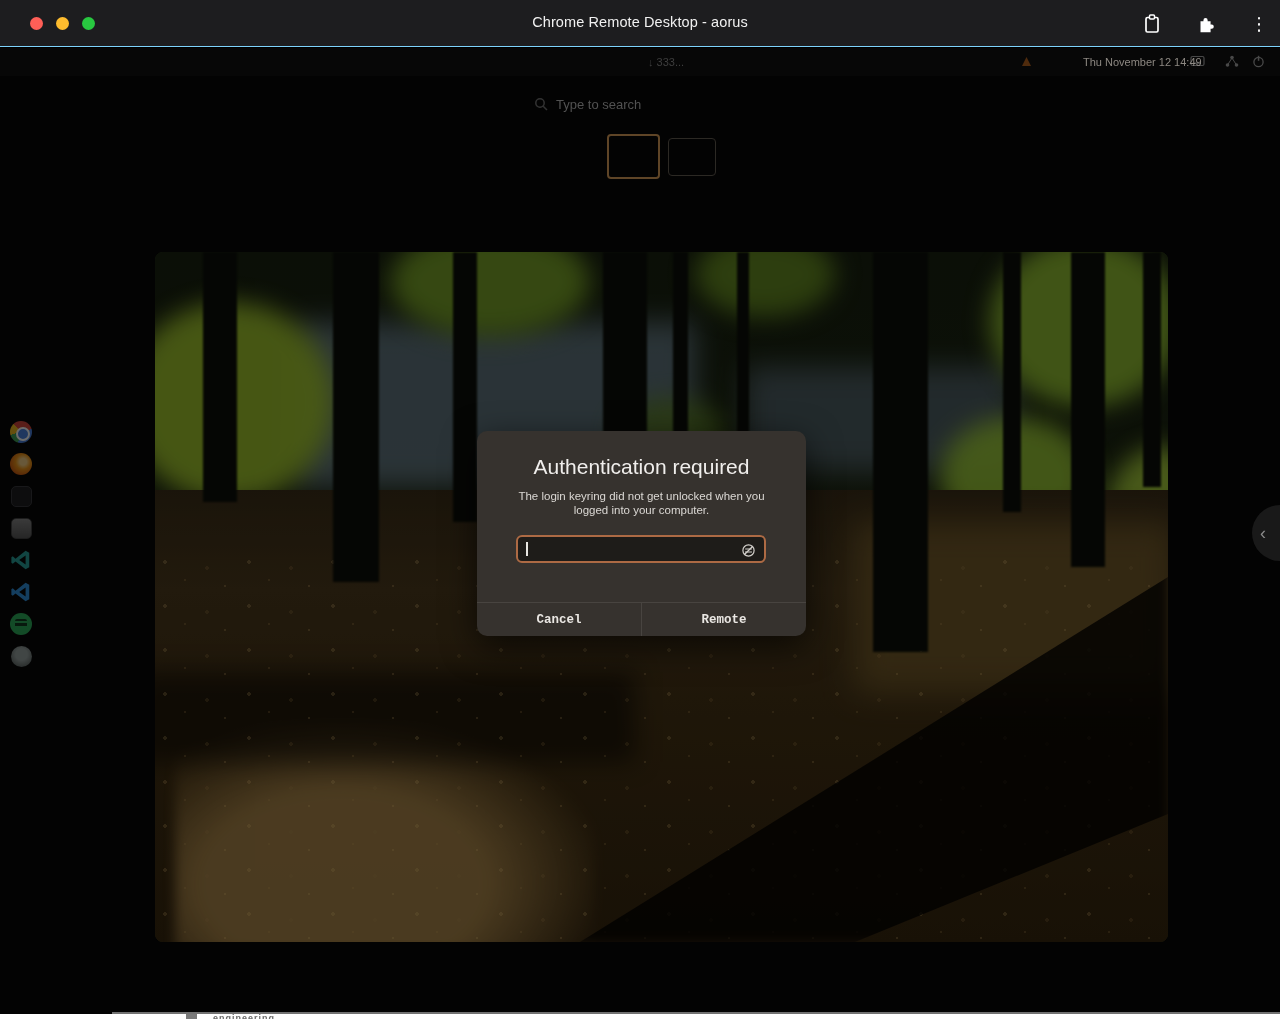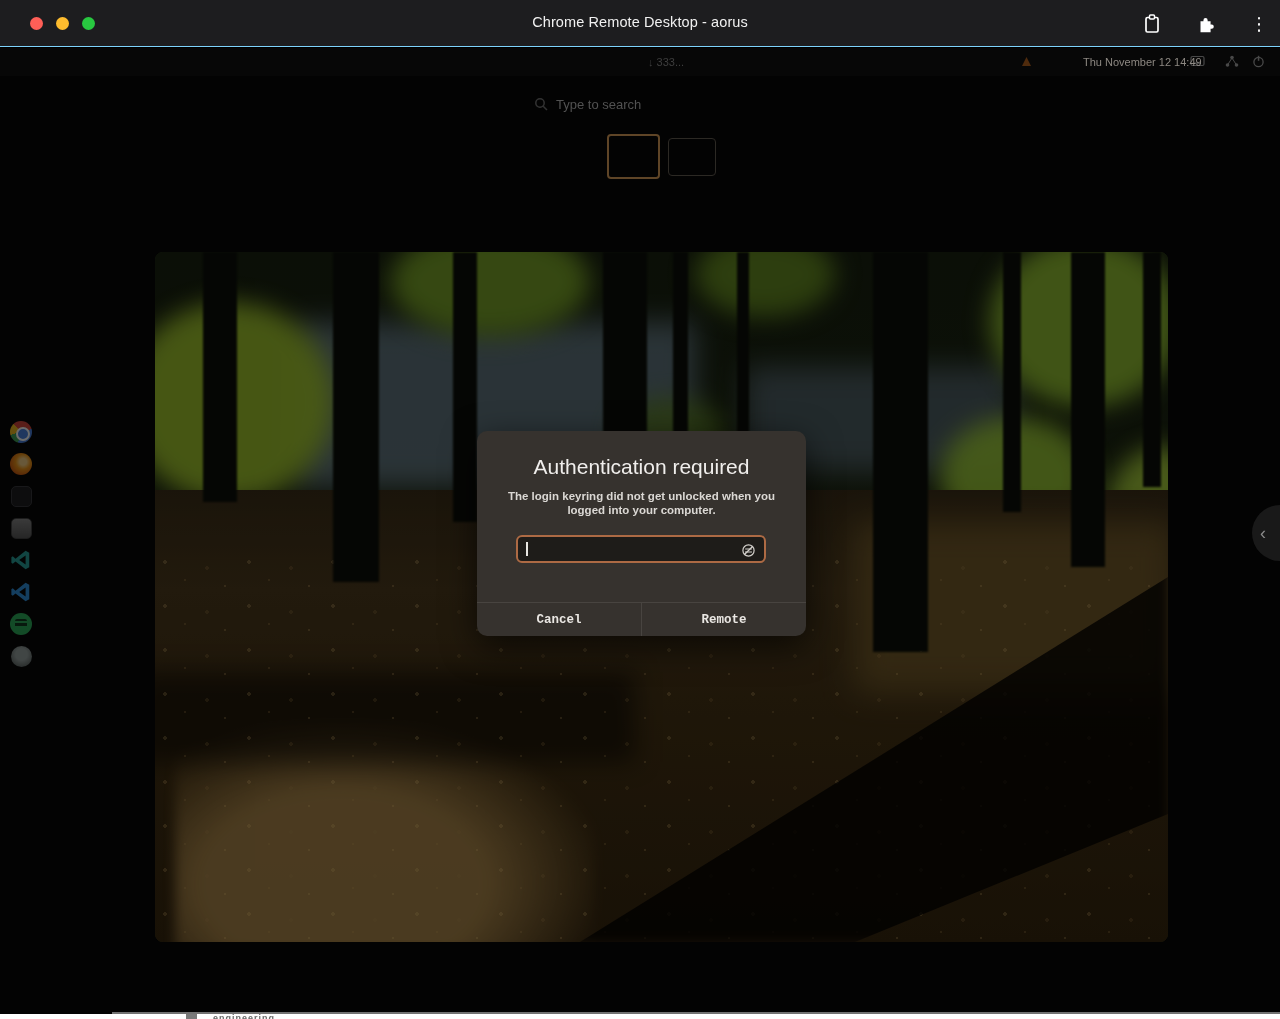--- a/index.html
+++ b/index.html
@@ -98,7 +98,7 @@
   .dialog { position:absolute; left:477px; top:383px; width:329px; height:205px; background:#36322e; border-radius:10px;
     box-shadow:0 10px 34px rgba(0,0,0,.65); z-index:20; }
   .dlg-title { margin-top:24px; text-align:center; color:#f0eeec; font-size:21px; font-weight:500; }
-  .dlg-msg { margin:10px auto 0; width:272px; text-align:center; color:#dbd8d4; font-size:11.5px; line-height:14px;font-weight:bold; }
+  .dlg-msg { margin:10px auto 0; width:272px; text-align:center; color:#dbd8d4; font-size:11.5px; line-height:14px; }
   .pw-field { position:absolute; left:39px; top:104px; width:250px; height:28px; background:#1e1c19;
     border:2px solid #ad6a44; border-radius:6px; display:flex; align-items:center; }
   .pw-caret { width:1.5px; height:14px; background:#e8e6e2; margin-left:8px; }

